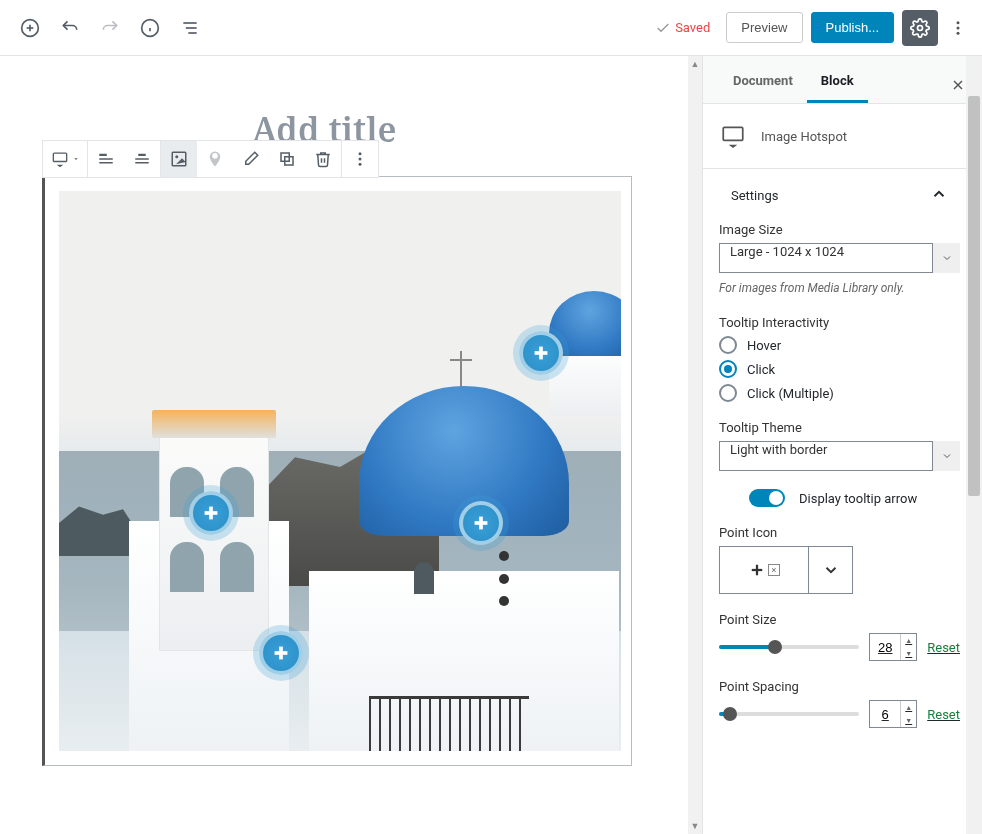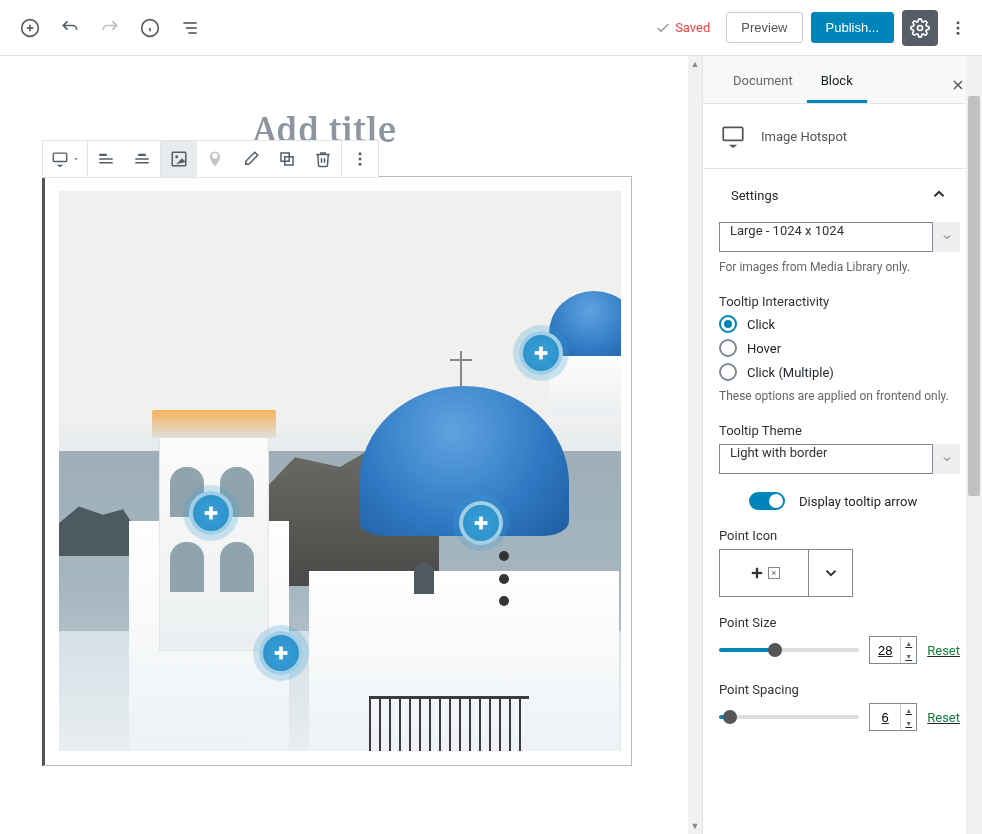--- a/index.html
+++ b/index.html
@@ -73,7 +73,7 @@
 .sb-scroll-outer .thumb { position:absolute; left:2px; width:12px; top:40px; height:400px; background:#c1c1c1; border-radius:2px; }
 .sidebar { flex:1; display:flex; flex-direction:column; overflow:hidden; }
 .sb-tabs { height: 48px; display:flex; align-items:flex-end; border-bottom:1px solid #e2e4e7; padding: 0 6px 0 16px; background:#f8f9f9; }
-.sb-tab { padding: 12px 14px; font-size:13px; font-weight:400; color:#666; cursor:pointer; border-bottom: 3px solid transparent; }
+.sb-tab { padding: 12px 14px; font-size:13px; font-weight:700; color:#666; cursor:pointer; border-bottom: 3px solid transparent; }
 .sb-tab.active { color:#191e23; border-bottom-color:#0085ba; }
 .sb-close { margin-left:auto; width:36px; height:36px; display:flex; align-items:center; justify-content:center; cursor:pointer; color:#555; }
 .sb-body-wrap { flex:1; position:relative; overflow:hidden; }

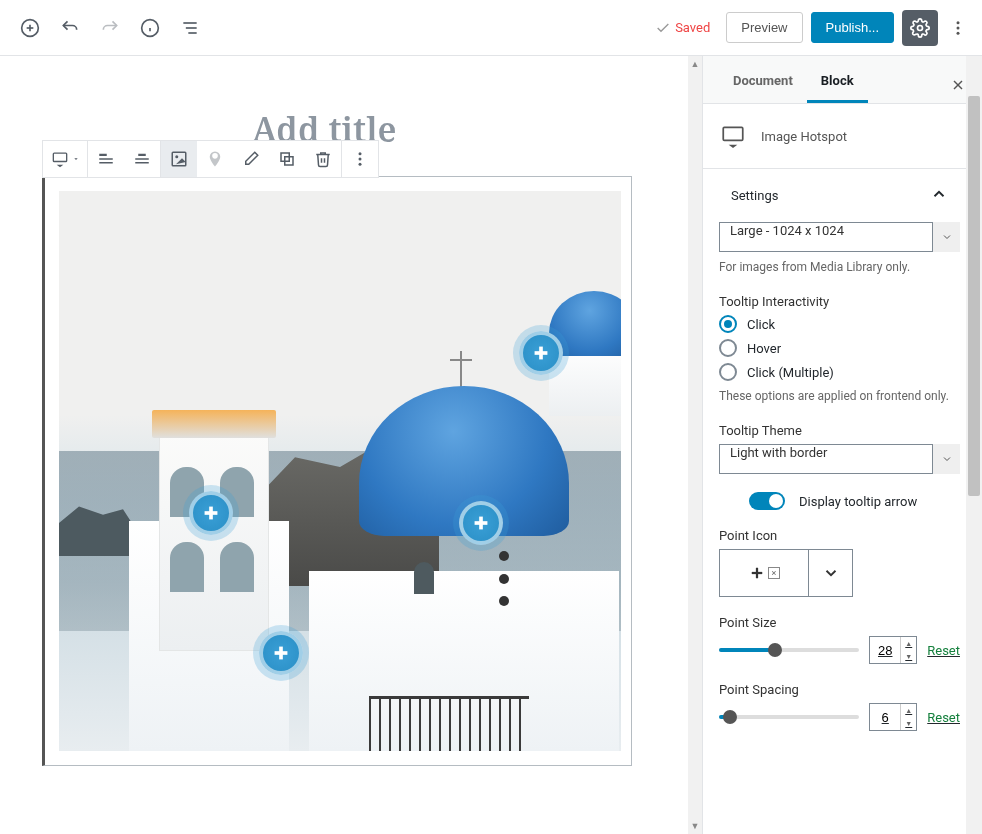--- a/index.html
+++ b/index.html
@@ -362,6 +362,7 @@
               <div class="panel-body">
 
                 <div class="field">
+                  <span class="field-label">Image Size</span>
                   <div class="sel">
                     <div class="sel-box">Large - 1024 x 1024</div>
                     <div class="chev">

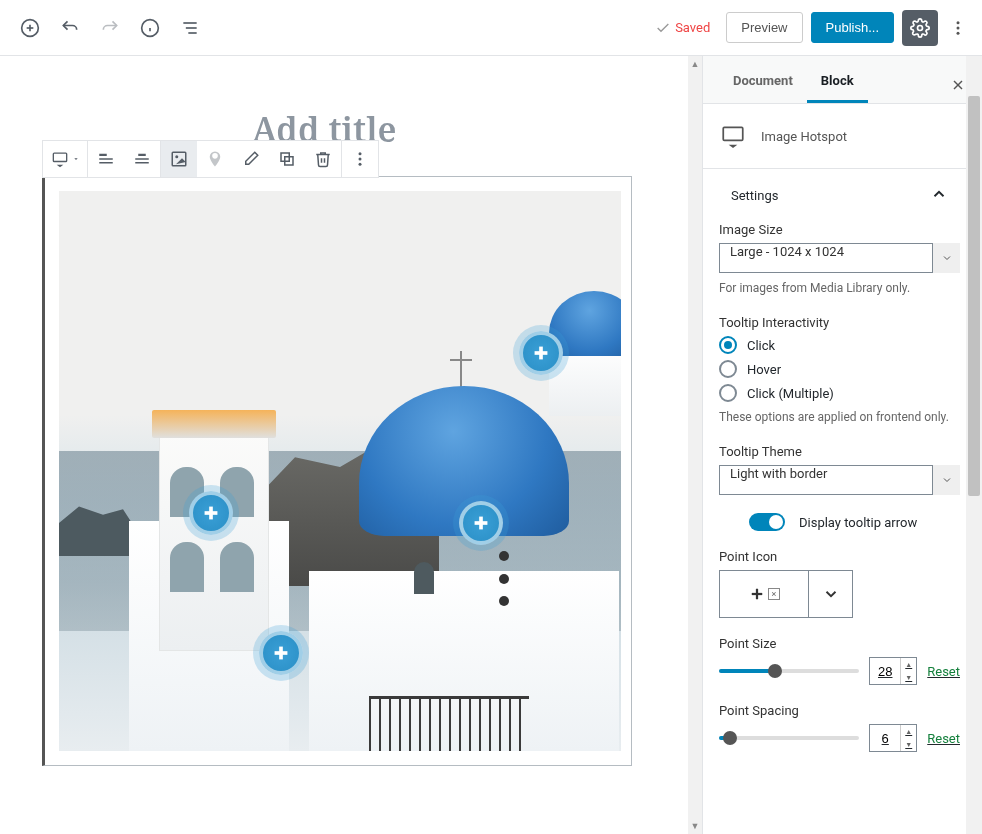--- a/index.html
+++ b/index.html
@@ -89,7 +89,7 @@
 .sel { position:relative; }
 .sel select, .sel .sel-box { width:100%; height:30px; border:1px solid #7e8993; background:#fff; padding: 0 30px 0 10px; font-size:13px; appearance:none; border-radius:0; color:#333; }
 .sel .chev { position:absolute; right:0; top:0; width:28px; height:30px; border-left:1px solid #7e8993; display:flex; align-items:center; justify-content:center; pointer-events:none; background:#efefef; }
-.hint { color:#666; font-size:12px; margin-top:6px; line-height:1.5; }
+.hint { font-style:italic; color:#666; font-size:12px; margin-top:6px; line-height:1.5; }
 .radio-row { display:flex; align-items:center; gap:10px; margin-bottom:6px; cursor:pointer; }
 .radio { width:18px; height:18px; border:2px solid #7e8993; border-radius:50%; position:relative; flex-shrink:0; }
 .radio.checked { border-color:#0085ba; }

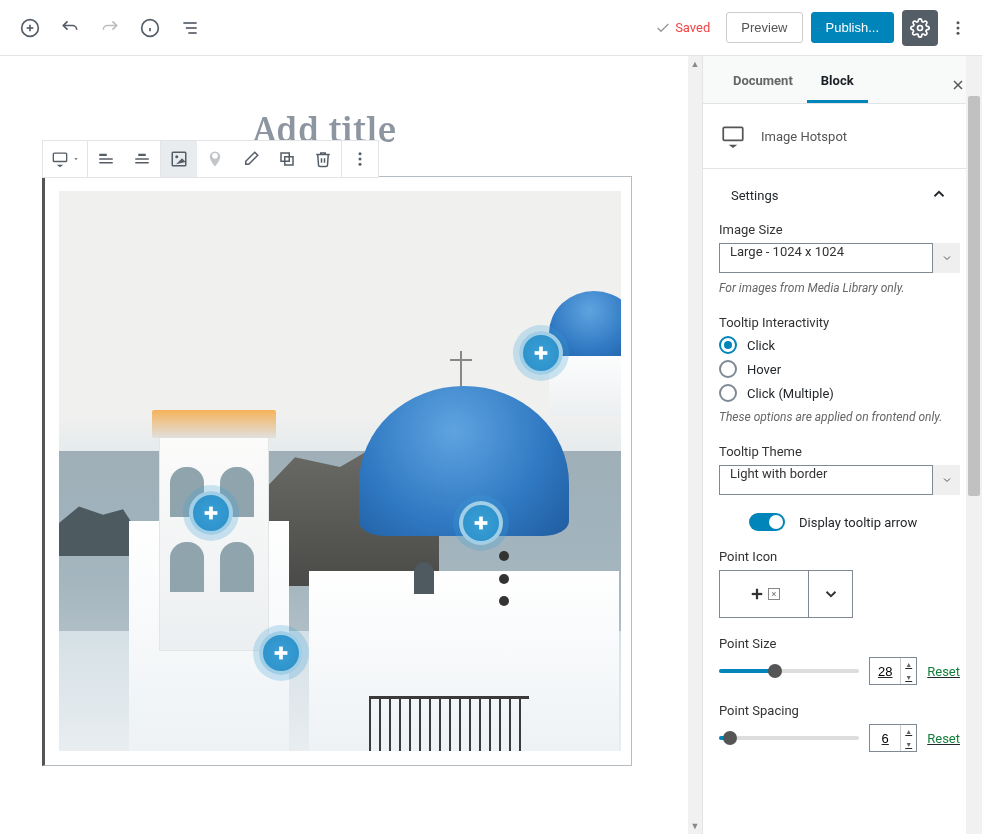--- a/index.html
+++ b/index.html
@@ -377,12 +377,12 @@
                 <div class="field">
                   <span class="field-label">Tooltip Interactivity</span>
                   <div class="radio-row">
+                    <div class="radio"></div>
+                      <span>Hover</span>
+                  </div>
+                  <div class="radio-row">
                     <div class="radio checked"></div>
                       <span>Click</span>
-                  </div>
-                  <div class="radio-row">
-                    <div class="radio"></div>
-                      <span>Hover</span>
                   </div>
                   <div class="radio-row">
                     <div class="radio"></div>

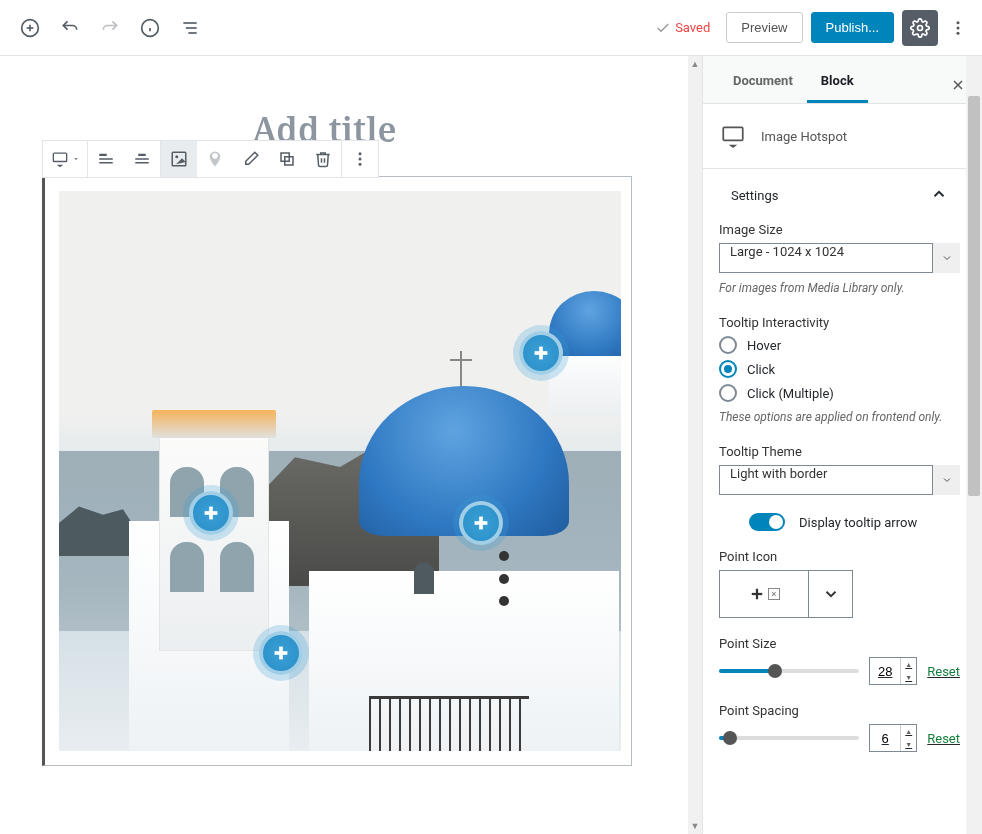--- a/index.html
+++ b/index.html
@@ -388,7 +388,6 @@
                     <div class="radio"></div>
                       <span>Click (Multiple)</span>
                   </div>
-                  <div class="hint">These options are applied on frontend only.</div>
                 </div>
 
                 <div class="field">

